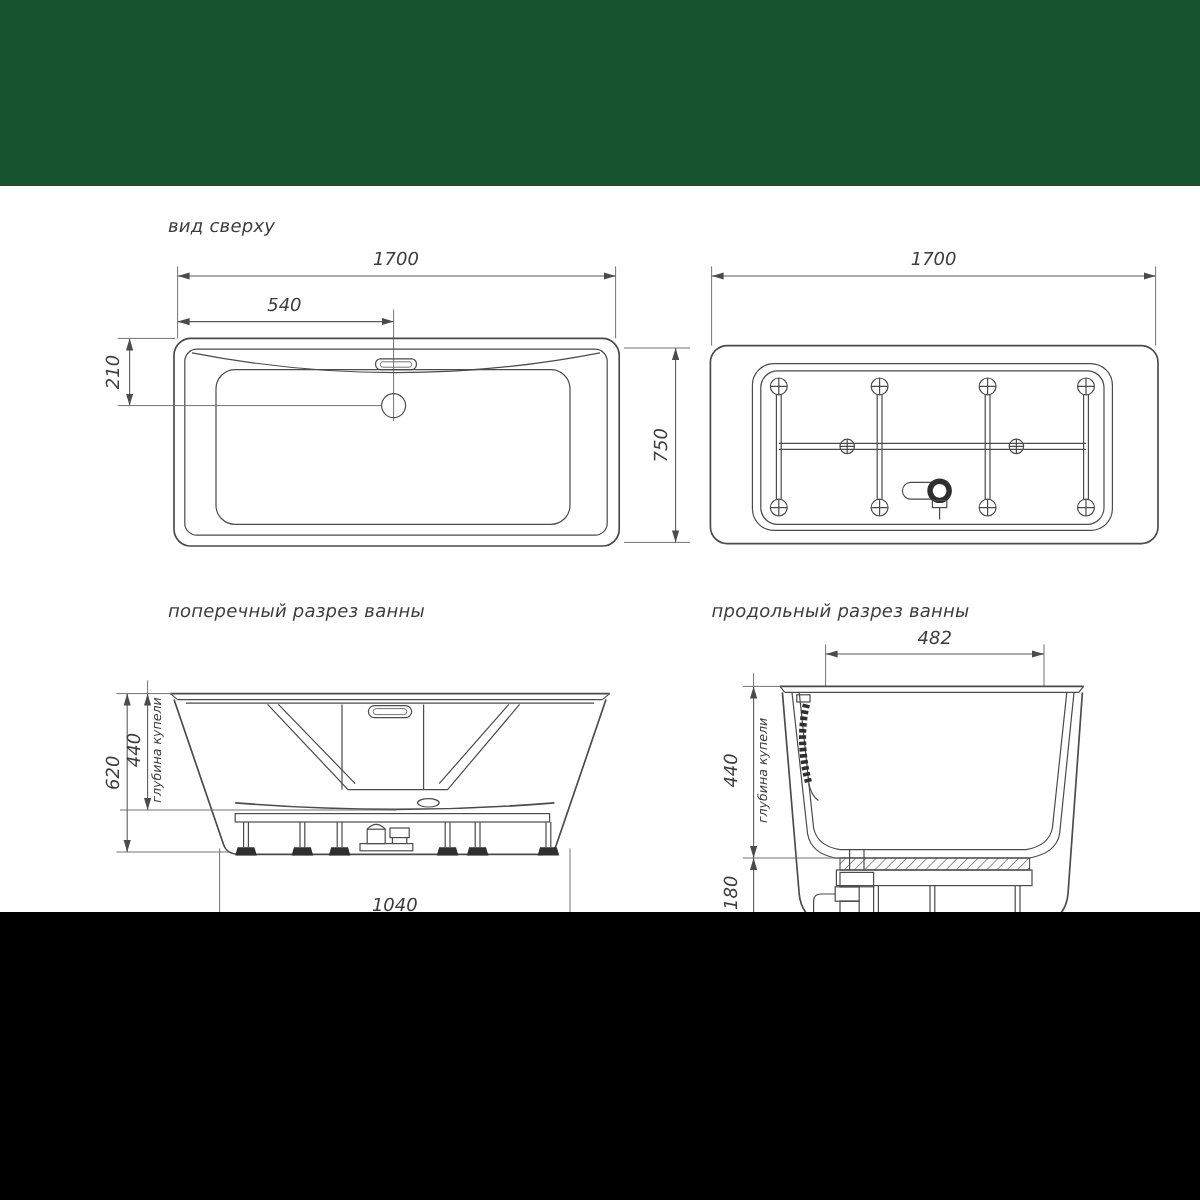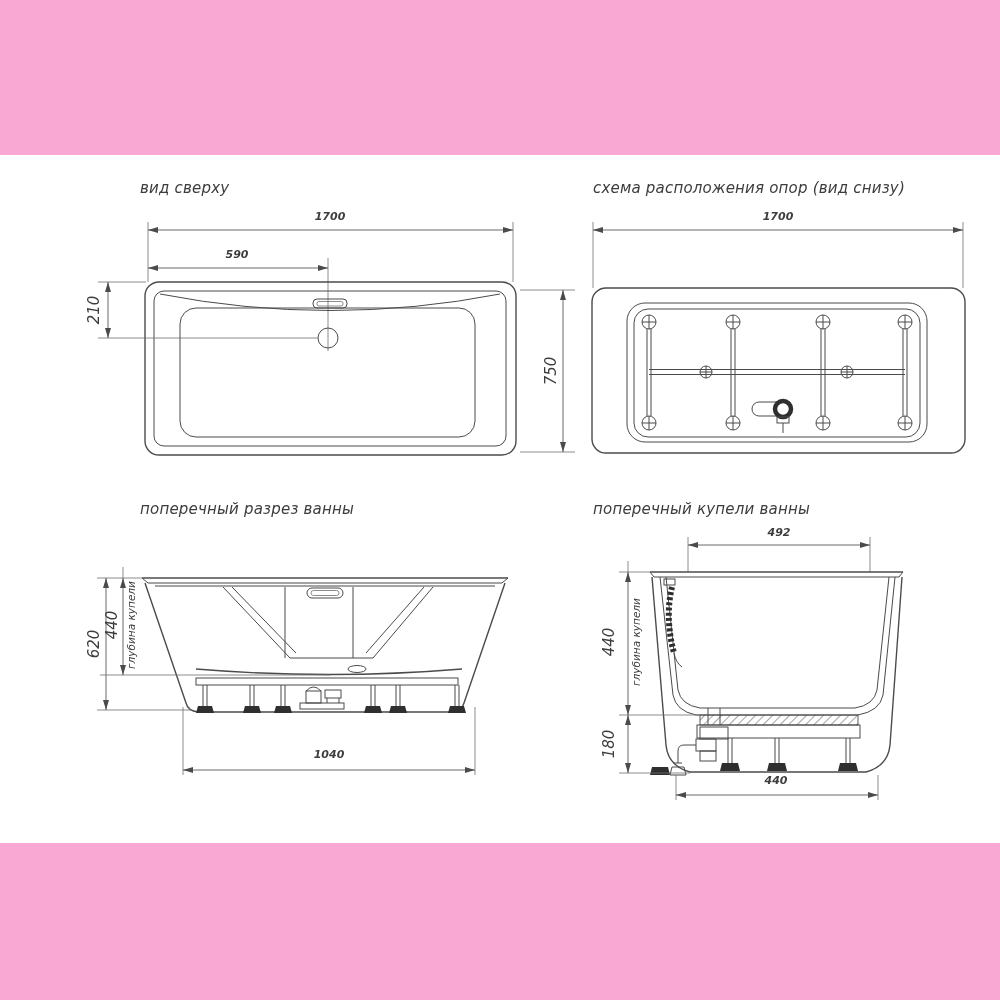--- a/index.html
+++ b/index.html
@@ -3,7 +3,7 @@
 <meta charset="utf-8">
 <style>
   html,body{margin:0;padding:0;background:#000;}
-  .stage{position:relative;width:1000px;height:1000px;background:#f9a8d4;overflow:hidden;
+  .stage{position:relative;width:1000px;height:760px;background:#14532d;overflow:hidden;
          font-family:"DejaVu Sans",sans-serif;}
   .canvas{position:absolute;left:0;top:155px;width:1000px;height:688px;background:#ffffff;}
   .lbl{position:absolute;color:#3d3d3d;font-style:italic;white-space:nowrap;}

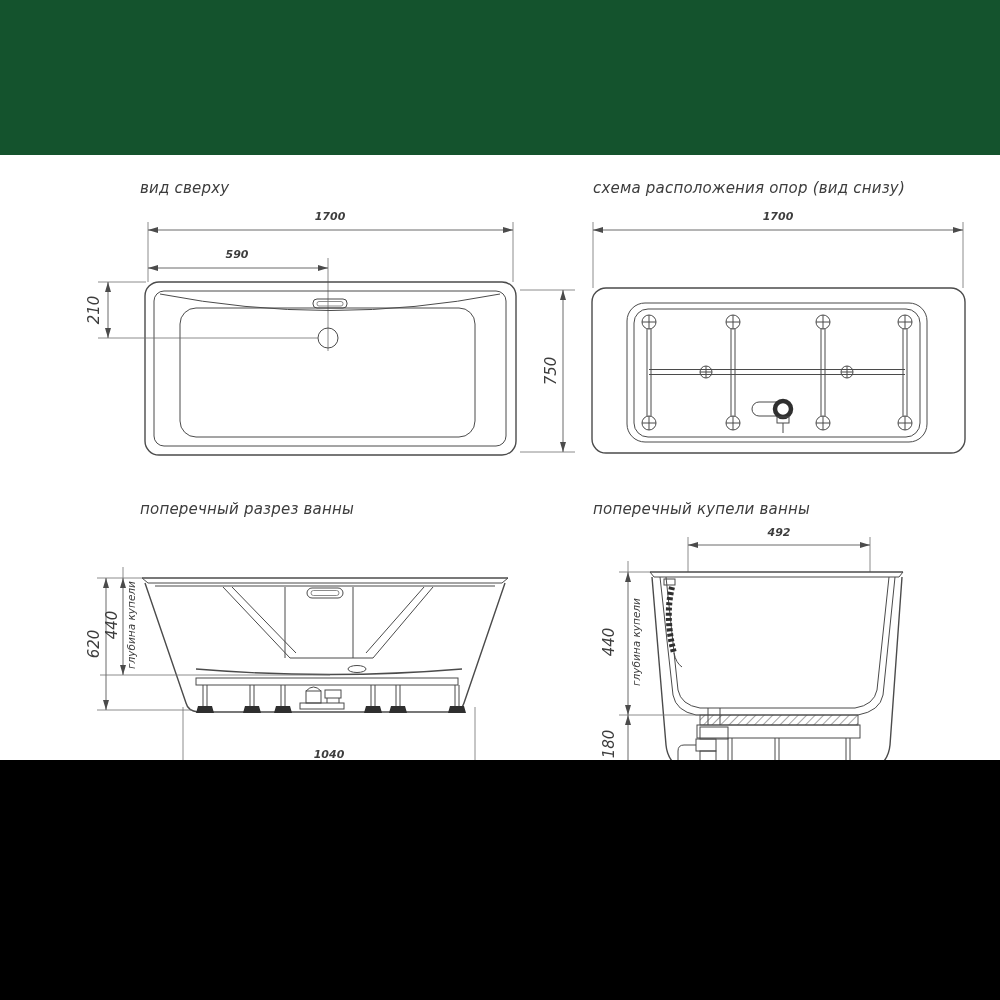--- a/index.html
+++ b/index.html
@@ -244,7 +244,6 @@
     </svg>
 
     <div class="lbl title" style="left:140px;top:24px">вид сверху</div>
-    <div class="lbl title" style="left:593px;top:24px">схема расположения опор (вид снизу)</div>
     <div class="lbl title" style="left:140px;top:345px">поперечный разрез ванны</div>
     <div class="lbl title" style="left:593px;top:345px">поперечный купели ванны</div>
 

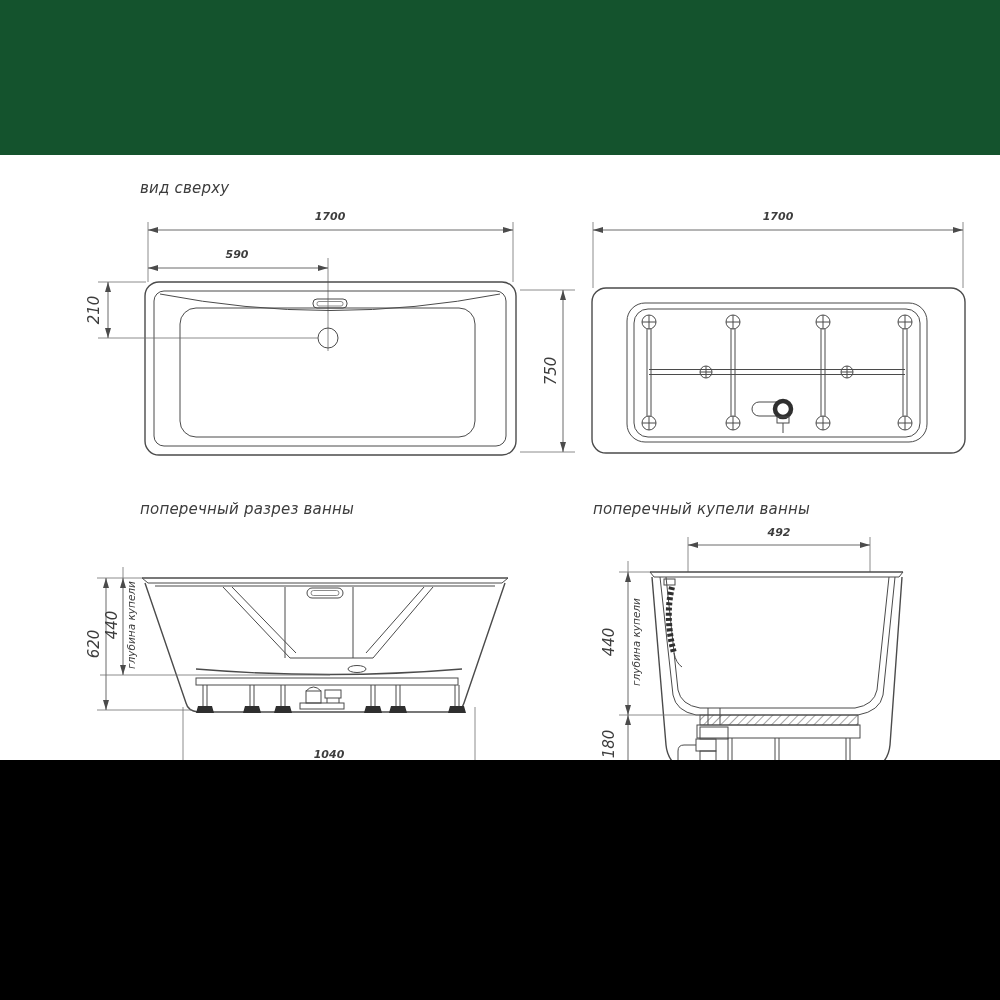--- a/index.html
+++ b/index.html
@@ -8,7 +8,7 @@
   .canvas{position:absolute;left:0;top:155px;width:1000px;height:688px;background:#ffffff;}
   .lbl{position:absolute;color:#3d3d3d;font-style:italic;white-space:nowrap;}
   .title{font-size:15px;font-weight:500;letter-spacing:.2px;}
-  .dim{font-size:11px;transform:translate(-50%,-50%);font-weight:bold;}
+  .dim{font-size:15px;transform:translate(-50%,-50%);}
   .rot{font-size:15px;transform:translate(-50%,-50%) rotate(-90deg);}
   .rot-sm{font-size:10.5px;transform:translate(-50%,-50%) rotate(-90deg);}
   svg{position:absolute;left:0;top:0;}

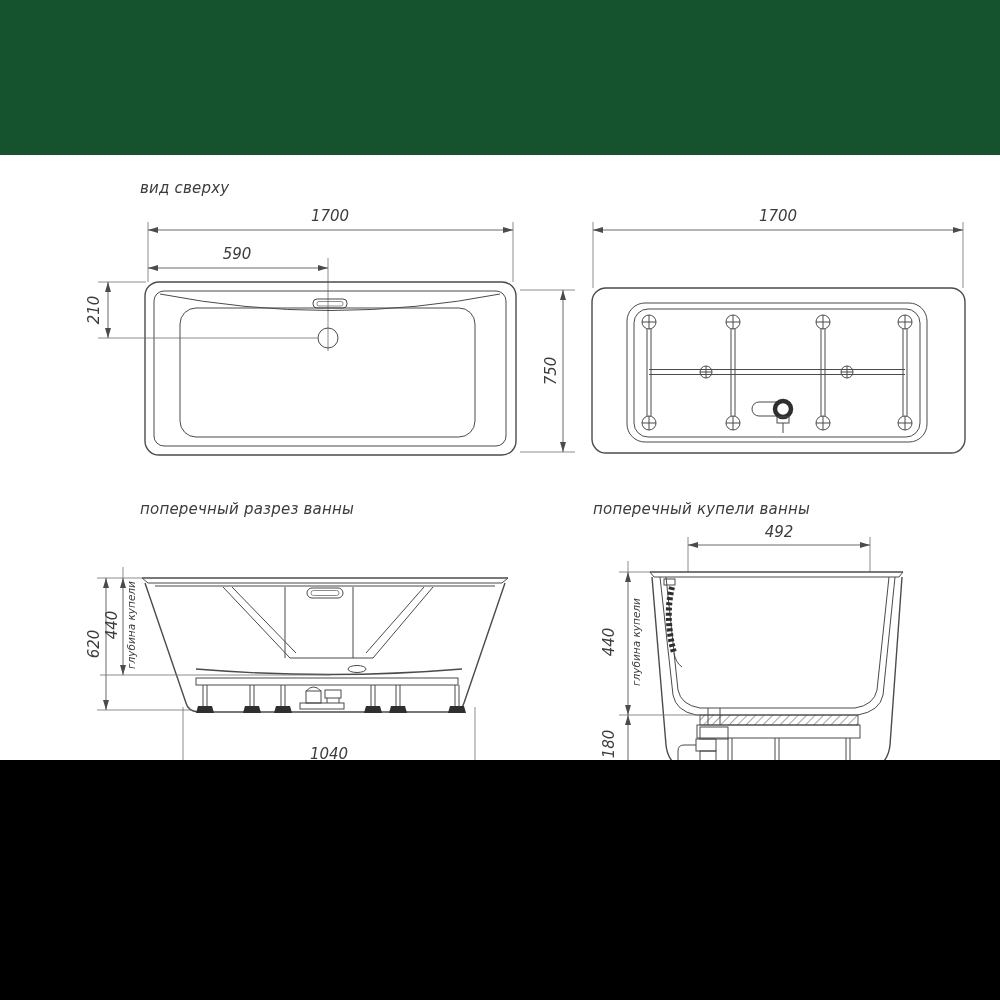--- a/index.html
+++ b/index.html
@@ -248,7 +248,7 @@
     <div class="lbl title" style="left:593px;top:345px">поперечный купели ванны</div>
 
     <div class="lbl dim" style="left:330px;top:61px">1700</div>
-    <div class="lbl dim" style="left:237px;top:99px">590</div>
+    <div class="lbl dim" style="left:237px;top:99px">540</div>
     <div class="lbl rot" style="left:94px;top:155px">210</div>
     <div class="lbl rot" style="left:551px;top:216px">750</div>
 

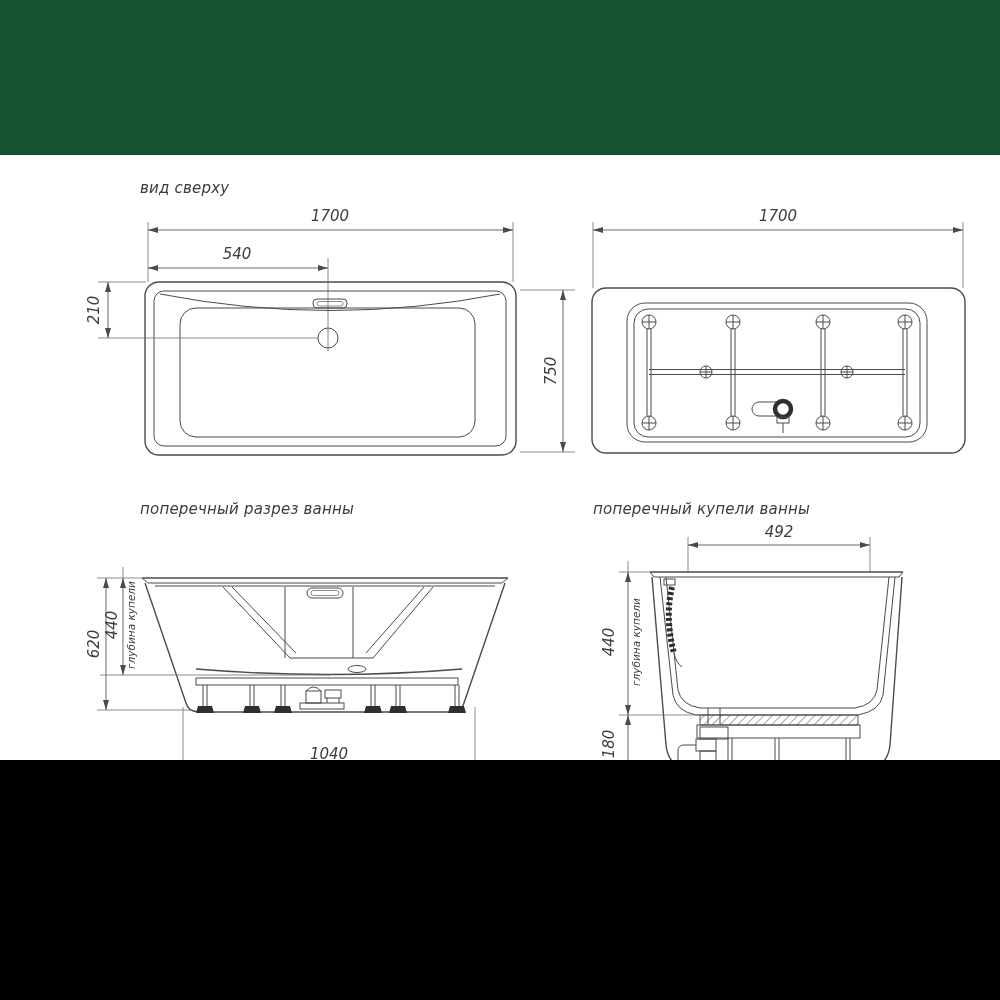--- a/index.html
+++ b/index.html
@@ -245,7 +245,7 @@
 
     <div class="lbl title" style="left:140px;top:24px">вид сверху</div>
     <div class="lbl title" style="left:140px;top:345px">поперечный разрез ванны</div>
-    <div class="lbl title" style="left:593px;top:345px">поперечный купели ванны</div>
+    <div class="lbl title" style="left:593px;top:345px">продольный разрез ванны</div>
 
     <div class="lbl dim" style="left:330px;top:61px">1700</div>
     <div class="lbl dim" style="left:237px;top:99px">540</div>

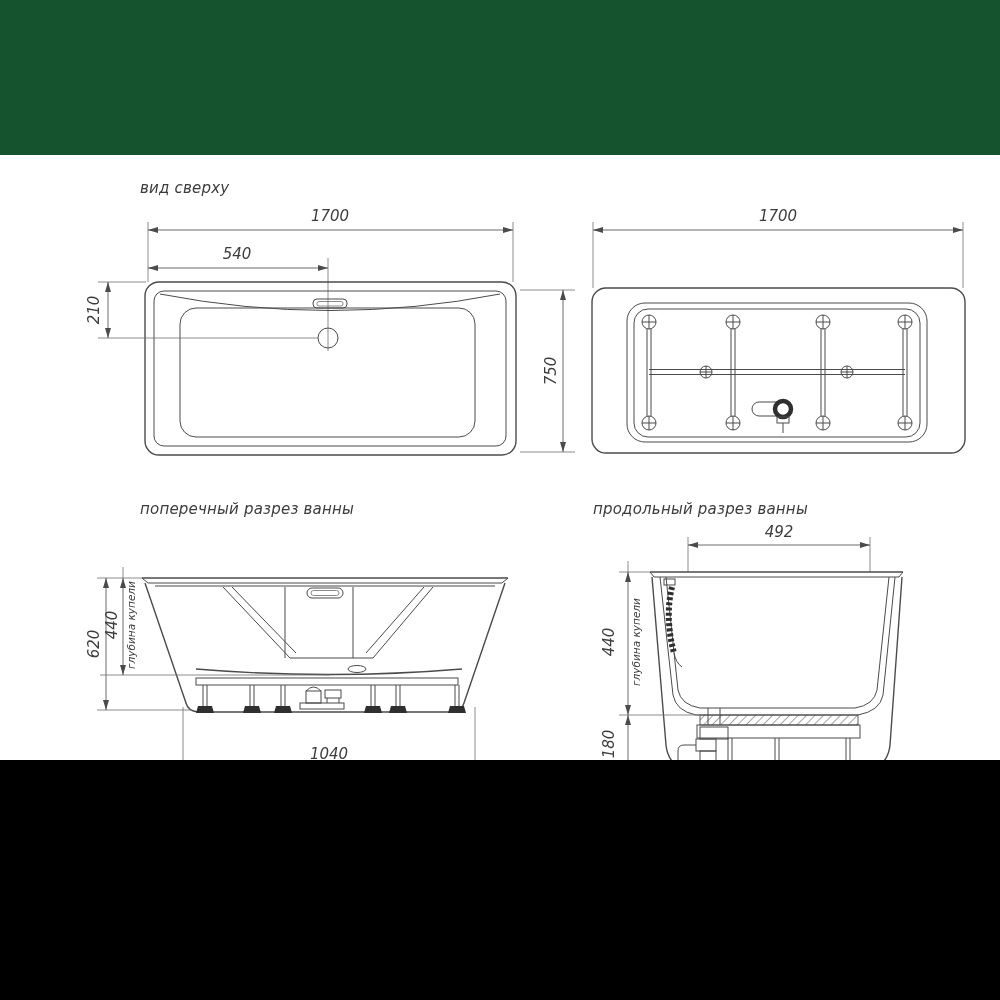--- a/index.html
+++ b/index.html
@@ -259,7 +259,7 @@
     <div class="lbl rot-sm" style="left:131px;top:470px">глубина купели</div>
     <div class="lbl dim" style="left:329px;top:599px">1040</div>
 
-    <div class="lbl dim" style="left:779px;top:377px">492</div>
+    <div class="lbl dim" style="left:779px;top:377px">482</div>
     <div class="lbl rot" style="left:609px;top:487px">440</div>
     <div class="lbl rot-sm" style="left:636px;top:487px">глубина купели</div>
     <div class="lbl rot" style="left:609px;top:589px">180</div>

